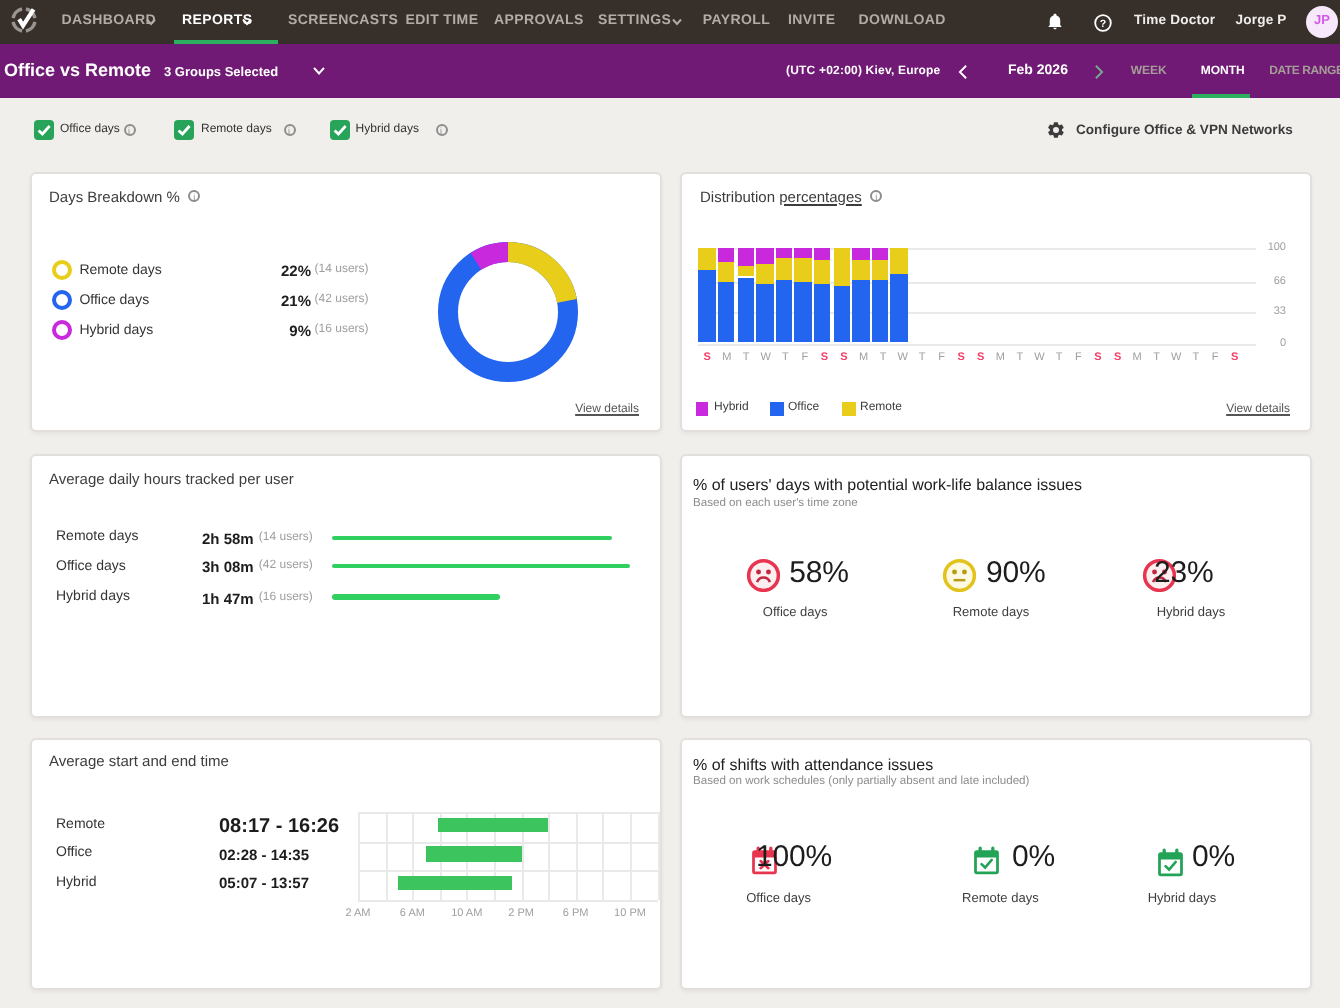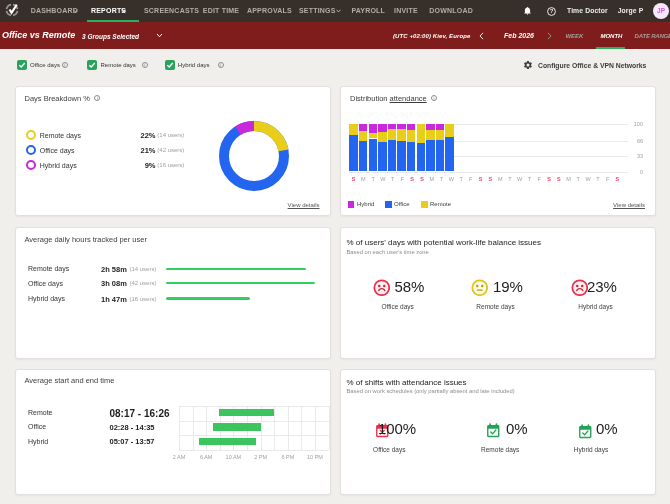--- a/index.html
+++ b/index.html
@@ -7,7 +7,7 @@
 .abs { position:absolute; }
 .topbar { position:absolute; left:0; top:0; width:670px; height:22px; background:#362f2a; }
 .nav-item { position:absolute; top:0; height:22px; line-height:21px; font-size:7px; font-weight:bold; letter-spacing:0.2px; color:#b3aca6; white-space:nowrap; }
-.subbar { position:absolute; left:0; top:22px; width:670px; height:27px; background:#7f1d1d; color:#fff;font-style:italic; }
+.subbar { position:absolute; left:0; top:22px; width:670px; height:27px; background:#701a75; color:#fff; }
 .card { position:absolute; background:#fff; border:1px solid #e2dfdc; border-radius:3px; box-shadow:0 1px 2px rgba(0,0,0,0.05); }
 .h3 { position:absolute; left:9px; top:6.5px; font-size:7.5px; color:#3d3d3d; white-space:nowrap; }
 .h4 { position:absolute; left:5.5px; top:10px; font-size:8px; font-weight:normal; color:#212121; white-space:nowrap; }

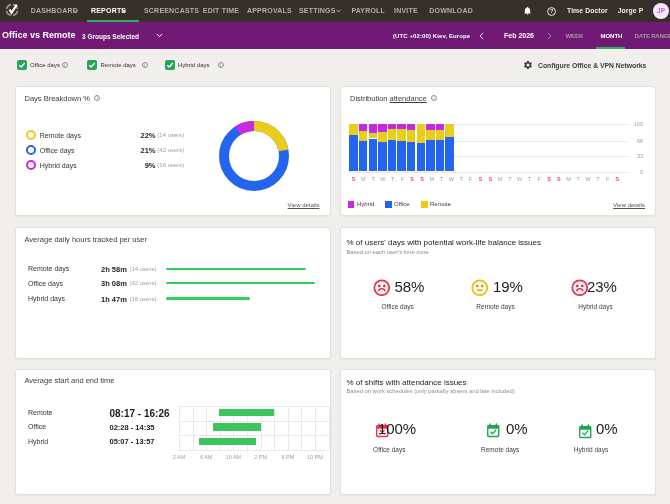--- a/index.html
+++ b/index.html
@@ -134,7 +134,7 @@
 </div>
 
 <div class="card" style="left:340px;top:86px;width:316px;height:130px">
-  <span class="h3">Distribution <span style="text-decoration:underline">attendance</span> &nbsp;<span class="info">i</span></span>
+  <span class="h3">Distribution <span style="text-decoration:underline">percentages</span> &nbsp;<span class="info">i</span></span>
 <div style="position:absolute;left:8px;top:37.4px;width:279px;height:1px;background:#e9e9e9"></div>
 <span style="position:absolute;left:288px;top:34.4px;width:14px;text-align:right;font-size:5.5px;color:#9e9e9e">100</span>
 <div style="position:absolute;left:8px;top:53.5px;width:279px;height:1px;background:#e9e9e9"></div>

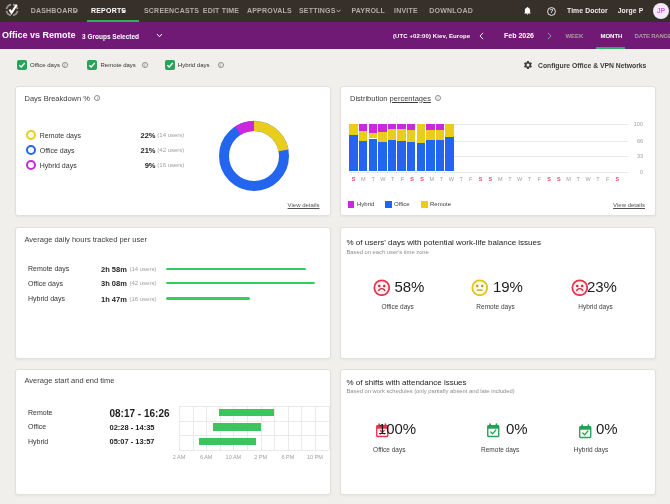--- a/index.html
+++ b/index.html
@@ -247,7 +247,7 @@
       <circle cx="15.4" cy="9.6" r="1.7" fill="#b89d14"></circle>
       <path d="M8 15.2 h8" fill="none" stroke="#b89d14" stroke-width="1.7"></path>
     </svg>
-  <span class="pct abs" style="left:152px;top:50px">19%</span>
+  <span class="pct abs" style="left:152px;top:50px">90%</span>
   <span class="slab" style="left:154.5px;top:75px">Remote days</span>
   <svg width="17.5" height="17.5" viewBox="0 0 24 24" style="position:absolute;left:229.6px;top:50.5px">
 <circle cx="12" cy="12" r="10.2" fill="#fdeef0" stroke="#e8344e" stroke-width="2.4"></circle>

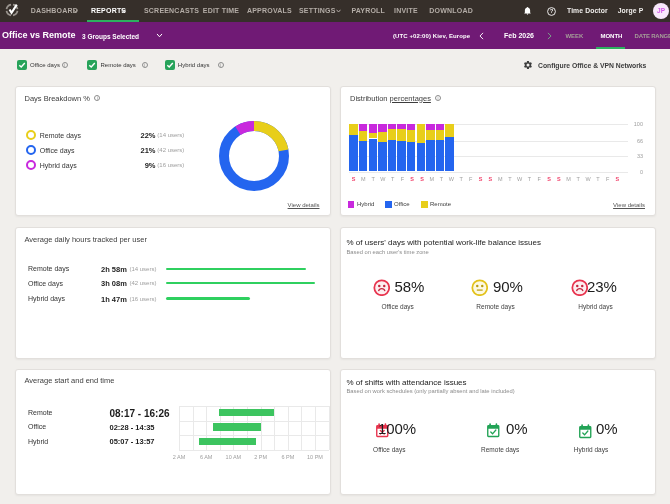--- a/index.html
+++ b/index.html
@@ -255,7 +255,7 @@
       <circle cx="15.4" cy="9.6" r="1.7" fill="#c2283f"></circle>
       <path d="M7.6 16.6 a4.6 4.6 0 0 1 8.8 0" fill="none" stroke="#c2283f" stroke-width="1.7"></path>
     </svg>
-  <span class="pct abs" style="left:246px;top:50px">23%</span>
+  <span class="pct abs" style="left:236px;top:50px">23%</span>
   <span class="slab" style="left:254.5px;top:75px">Hybrid days</span>
 </div>
 

